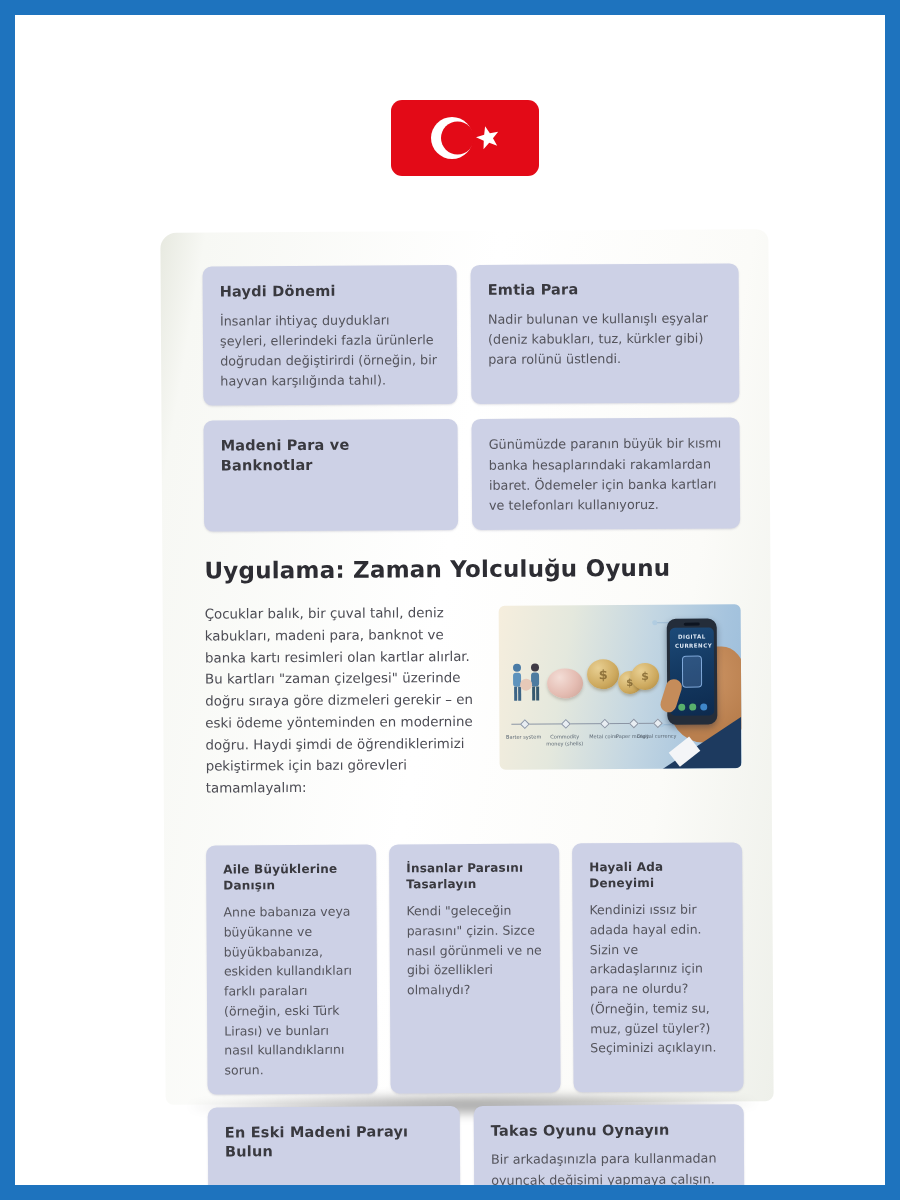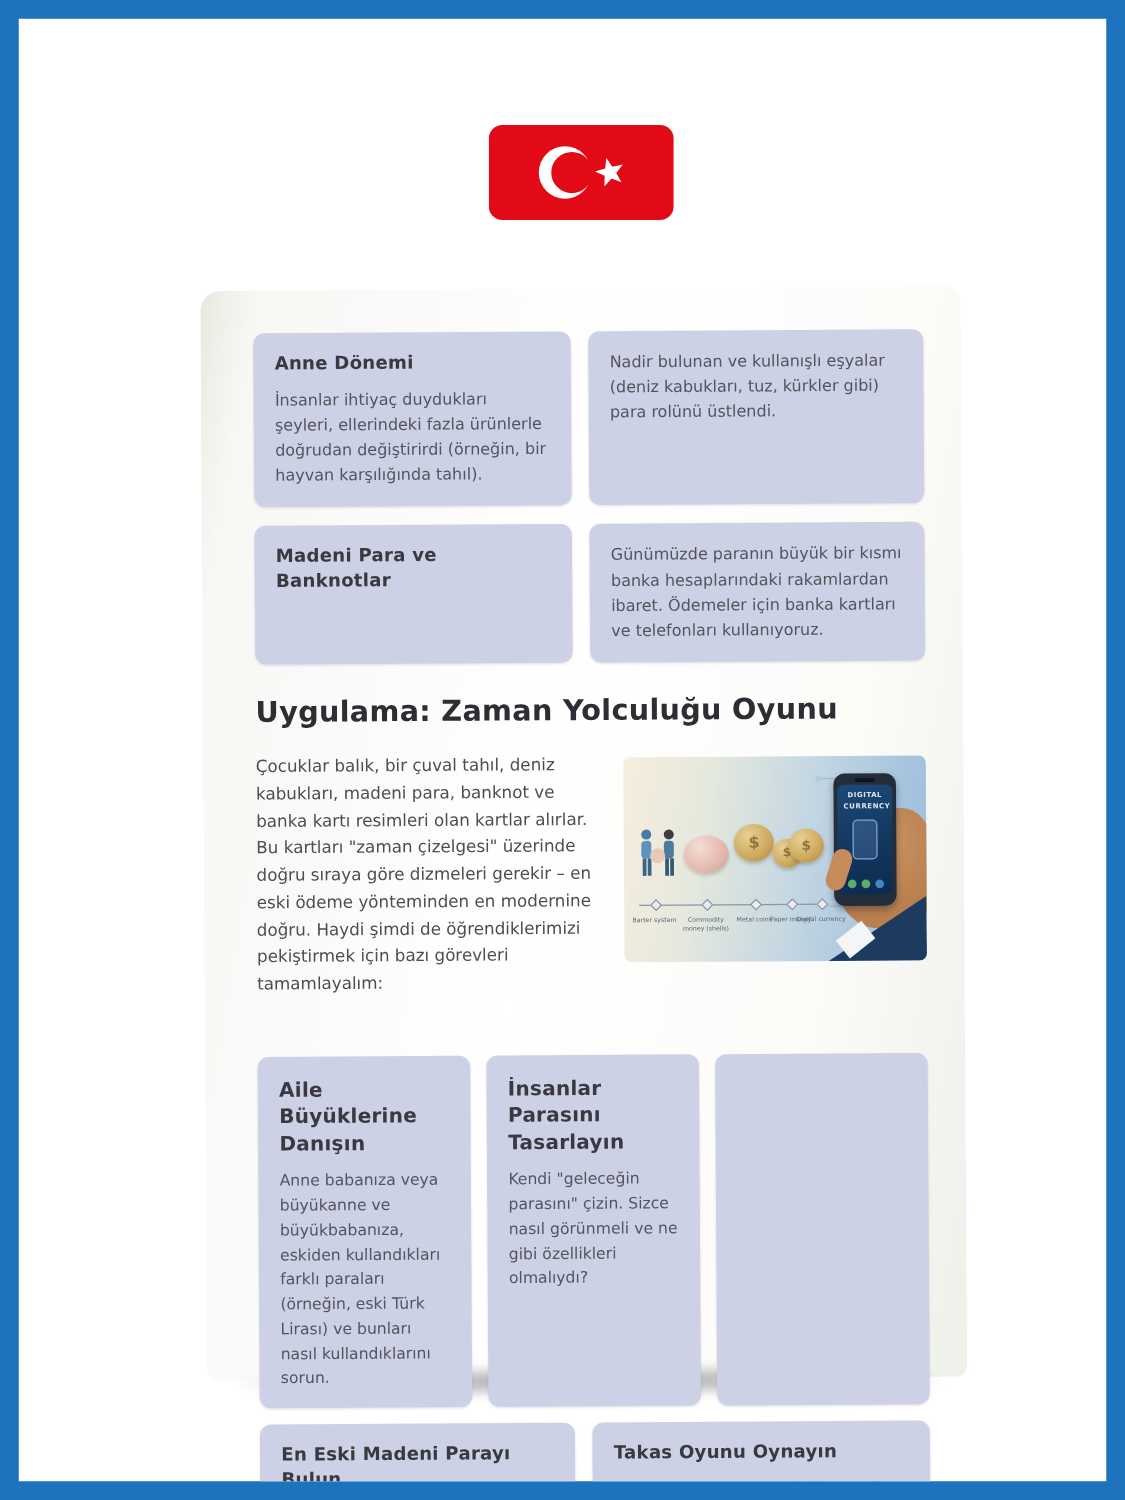--- a/index.html
+++ b/index.html
@@ -166,7 +166,7 @@
 
   <div class="grid-history">
     <div class="card">
-      <h3>Anne Dönemi</h3>
+      <h3>Haydi Dönemi</h3>
       <p>İnsanlar ihtiyaç duydukları şeyleri, ellerindeki fazla ürünlerle doğrudan değiştirirdi (örneğin, bir hayvan karşılığında tahıl).</p>
     </div>
     <div class="card">

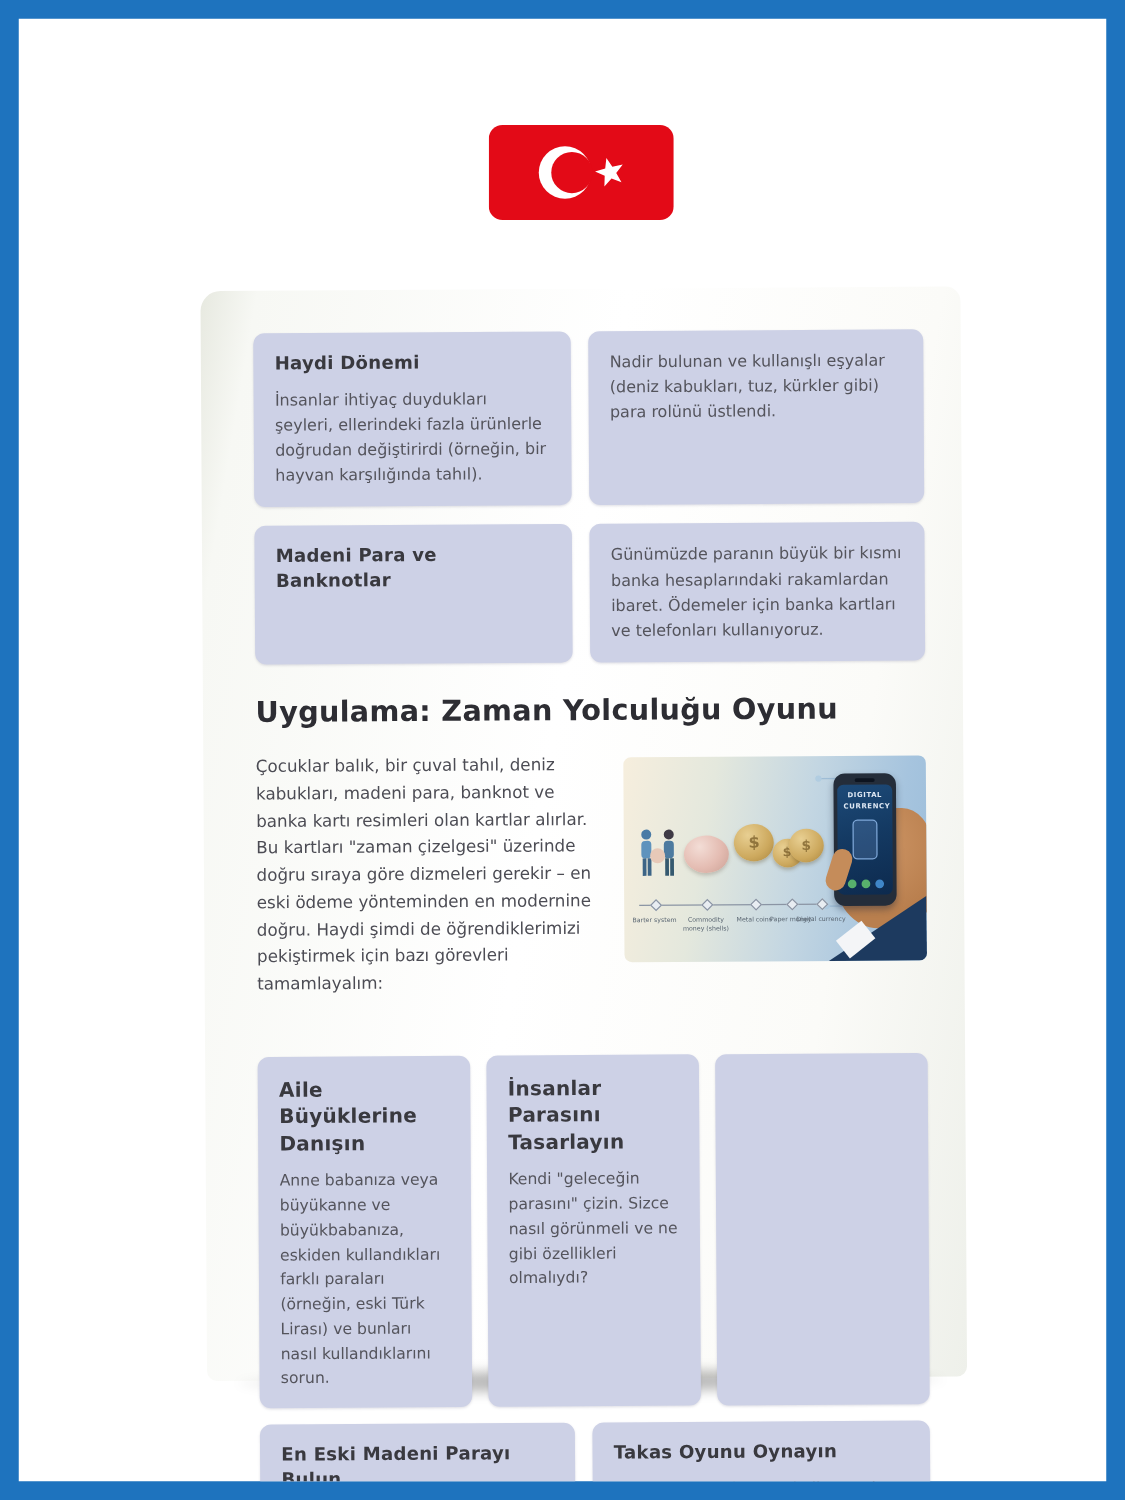--- a/index.html
+++ b/index.html
@@ -170,6 +170,7 @@
       <p>İnsanlar ihtiyaç duydukları şeyleri, ellerindeki fazla ürünlerle doğrudan değiştirirdi (örneğin, bir hayvan karşılığında tahıl).</p>
     </div>
     <div class="card">
+      <h3>Emtia Para</h3>
       <p>Nadir bulunan ve kullanışlı eşyalar (deniz kabukları, tuz, kürkler gibi) para rolünü üstlendi.</p>
     </div>
     <div class="card">

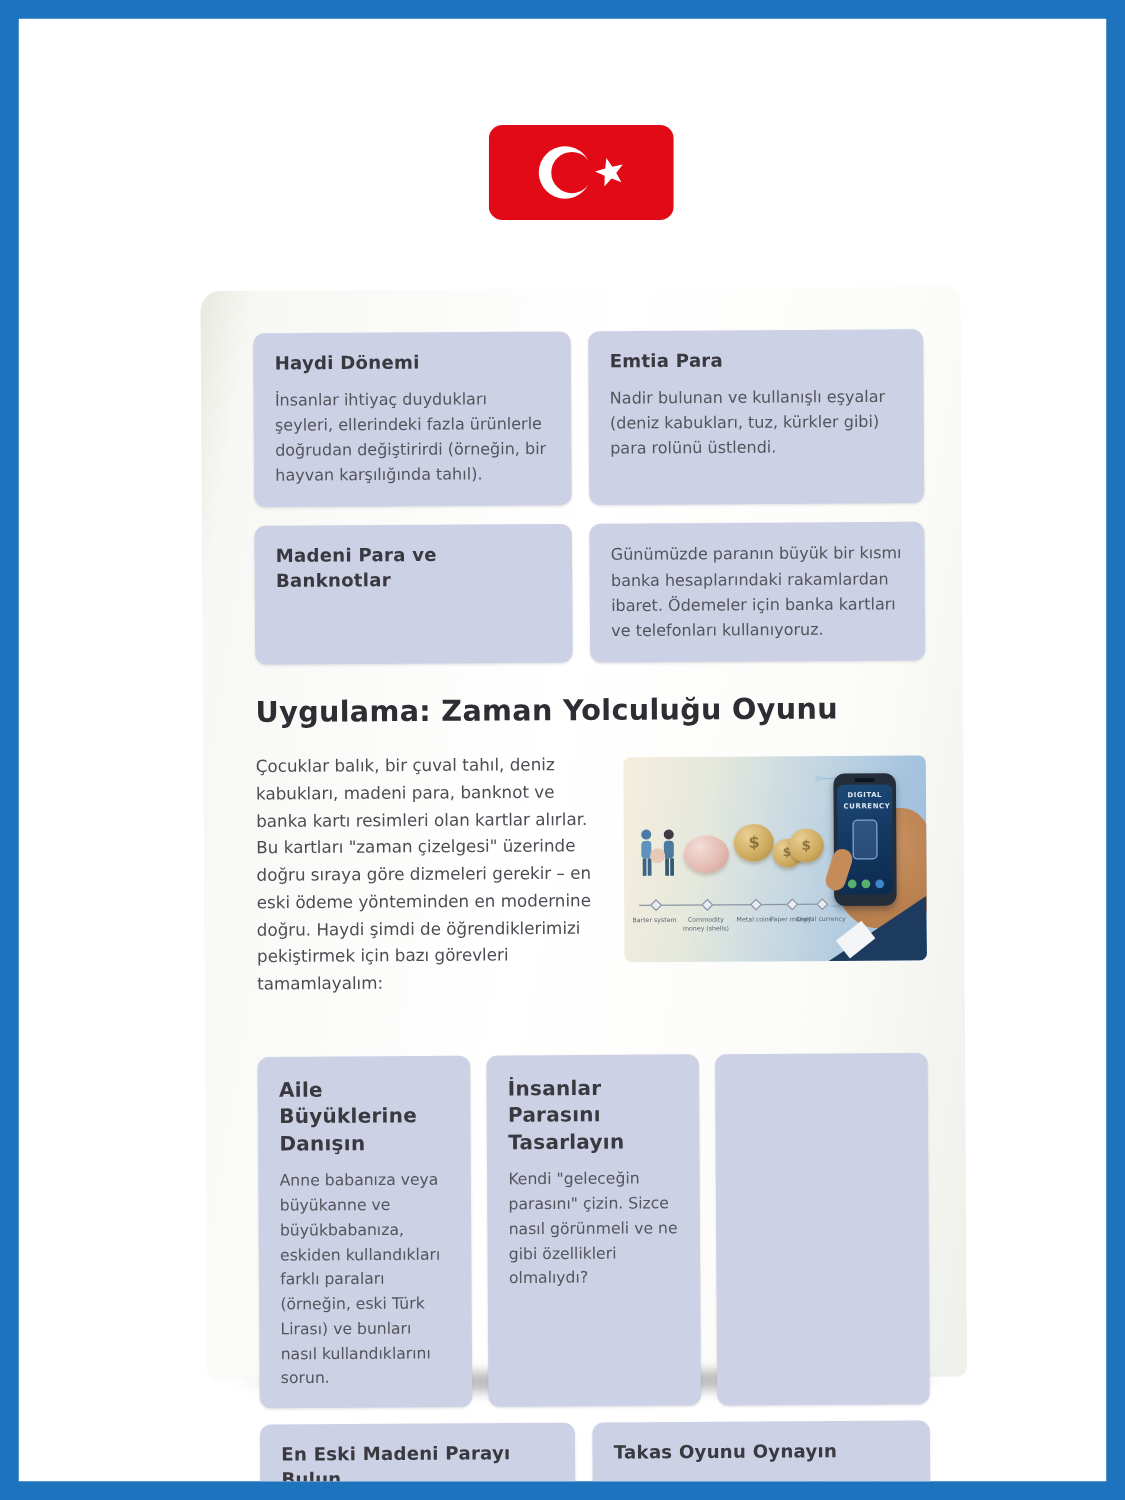--- a/index.html
+++ b/index.html
@@ -142,7 +142,7 @@
     display:grid; grid-template-columns:repeat(3,1fr); gap:13px; margin-top:46px;
   }
   .grid-tasks .card{ min-height:188px; }
-  .grid-tasks .card h3{ font-size:16px; }
+  .grid-tasks .card h3{ font-size:12px; }
   .grid-tasks .card p{ font-size:12.5px; }
 
   .grid-bottom{

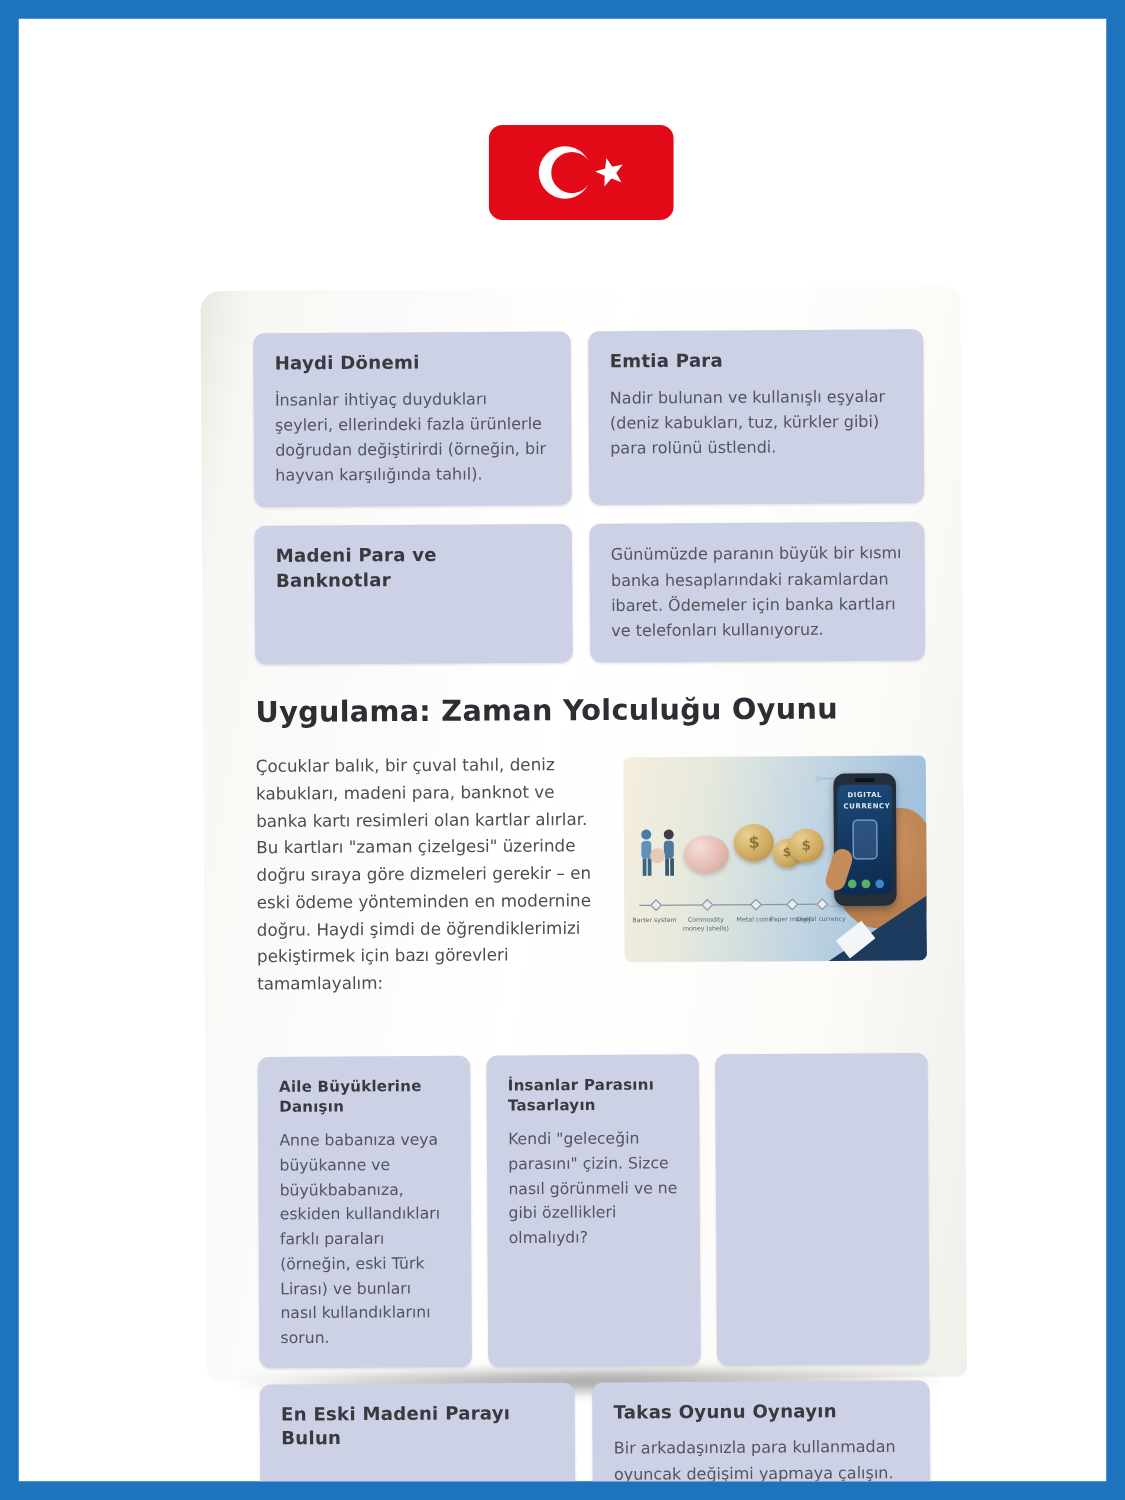--- a/index.html
+++ b/index.html
@@ -261,6 +261,7 @@
       <p>Kendi "geleceğin parasını" çizin. Sizce nasıl görünmeli ve ne gibi özellikleri olmalıydı?</p>
     </div>
     <div class="card">
+      <h3>Hayali Ada Deneyimi</h3>
     </div>
   </div>
 

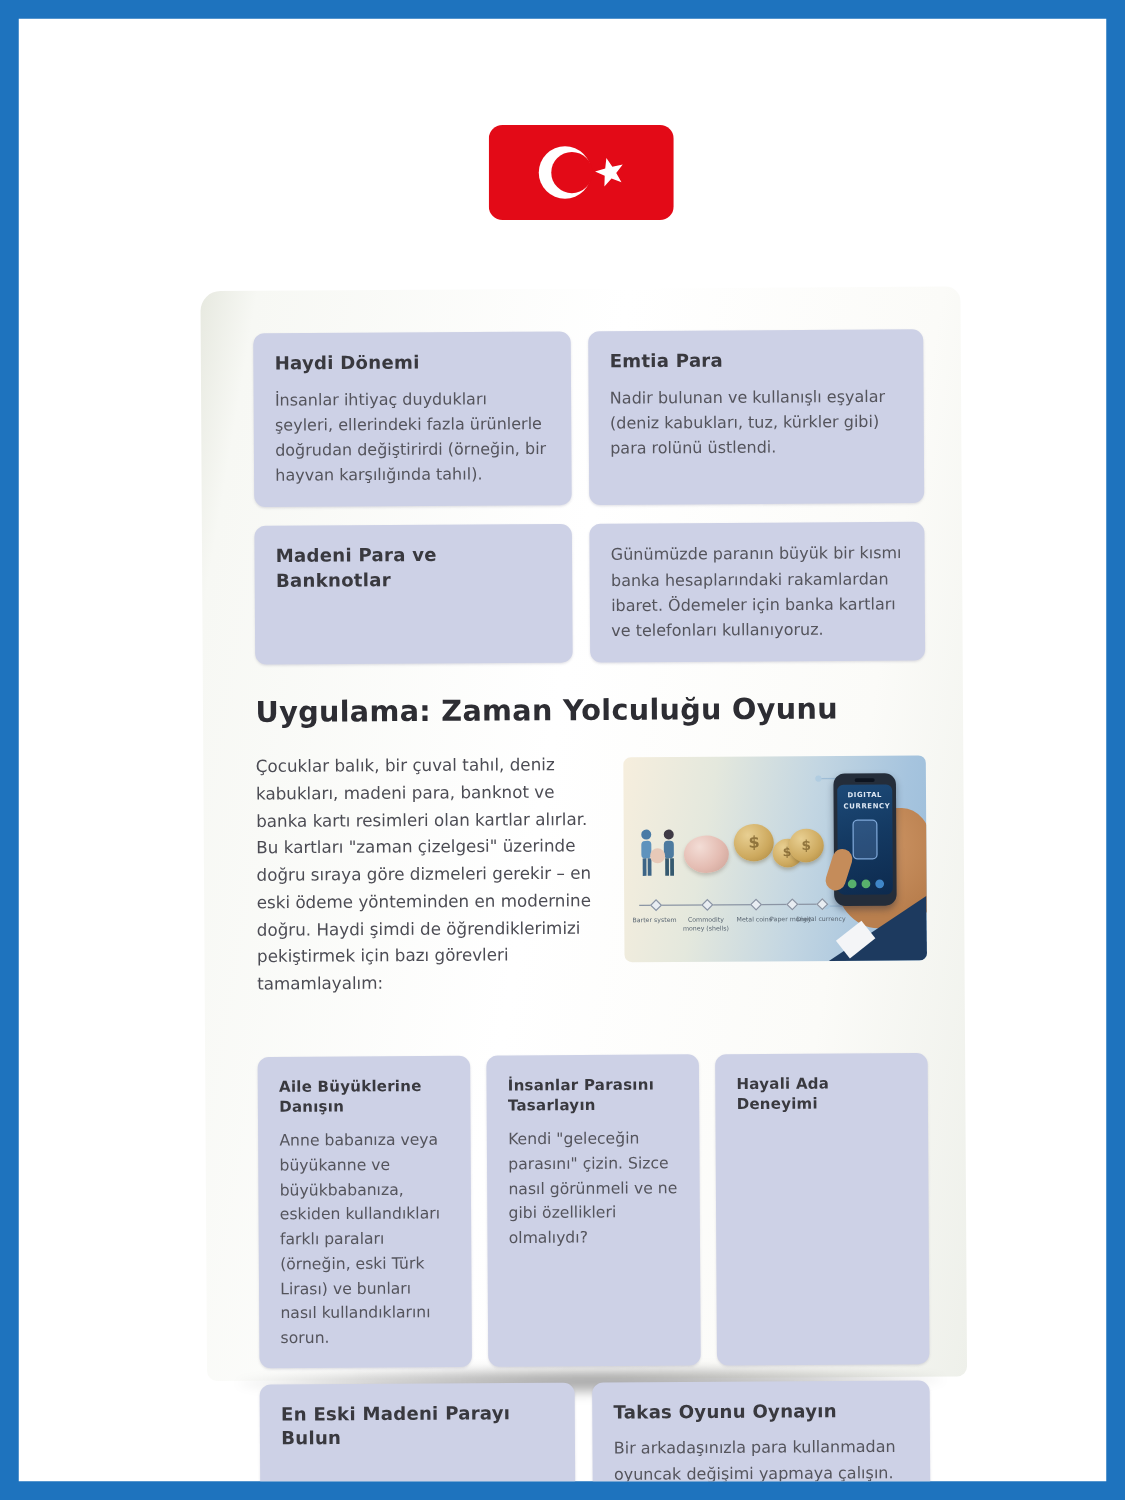--- a/index.html
+++ b/index.html
@@ -262,6 +262,7 @@
     </div>
     <div class="card">
       <h3>Hayali Ada Deneyimi</h3>
+      <p>Kendinizi ıssız bir adada hayal edin. Sizin ve arkadaşlarınız için para ne olurdu? (Örneğin, temiz su, muz, güzel tüyler?) Seçiminizi açıklayın.</p>
     </div>
   </div>
 

